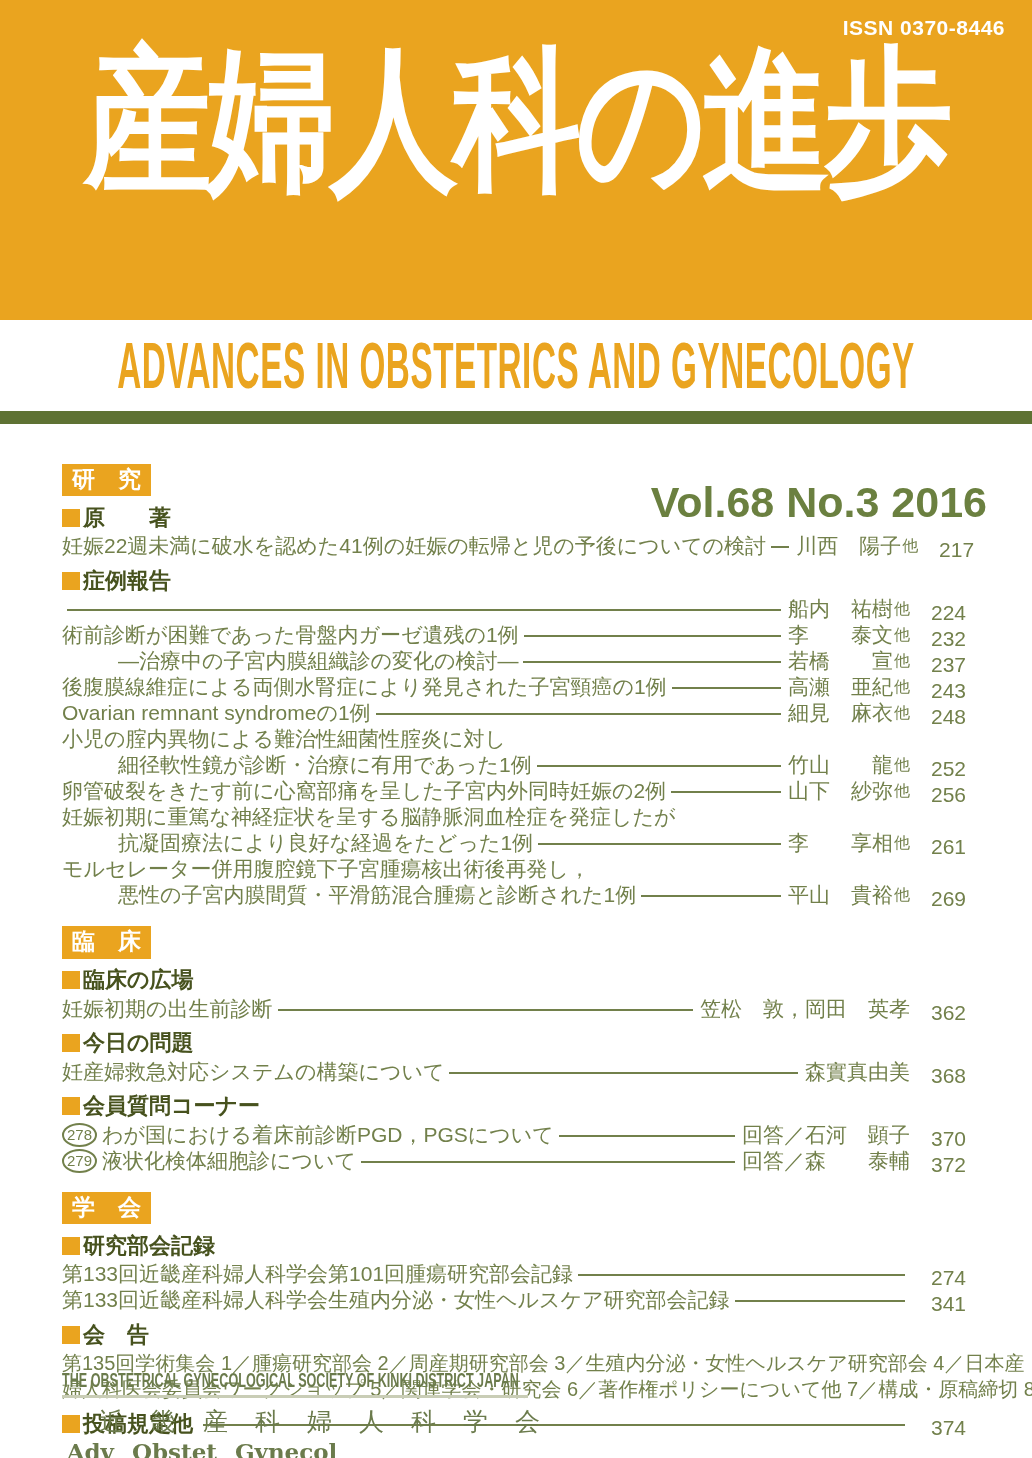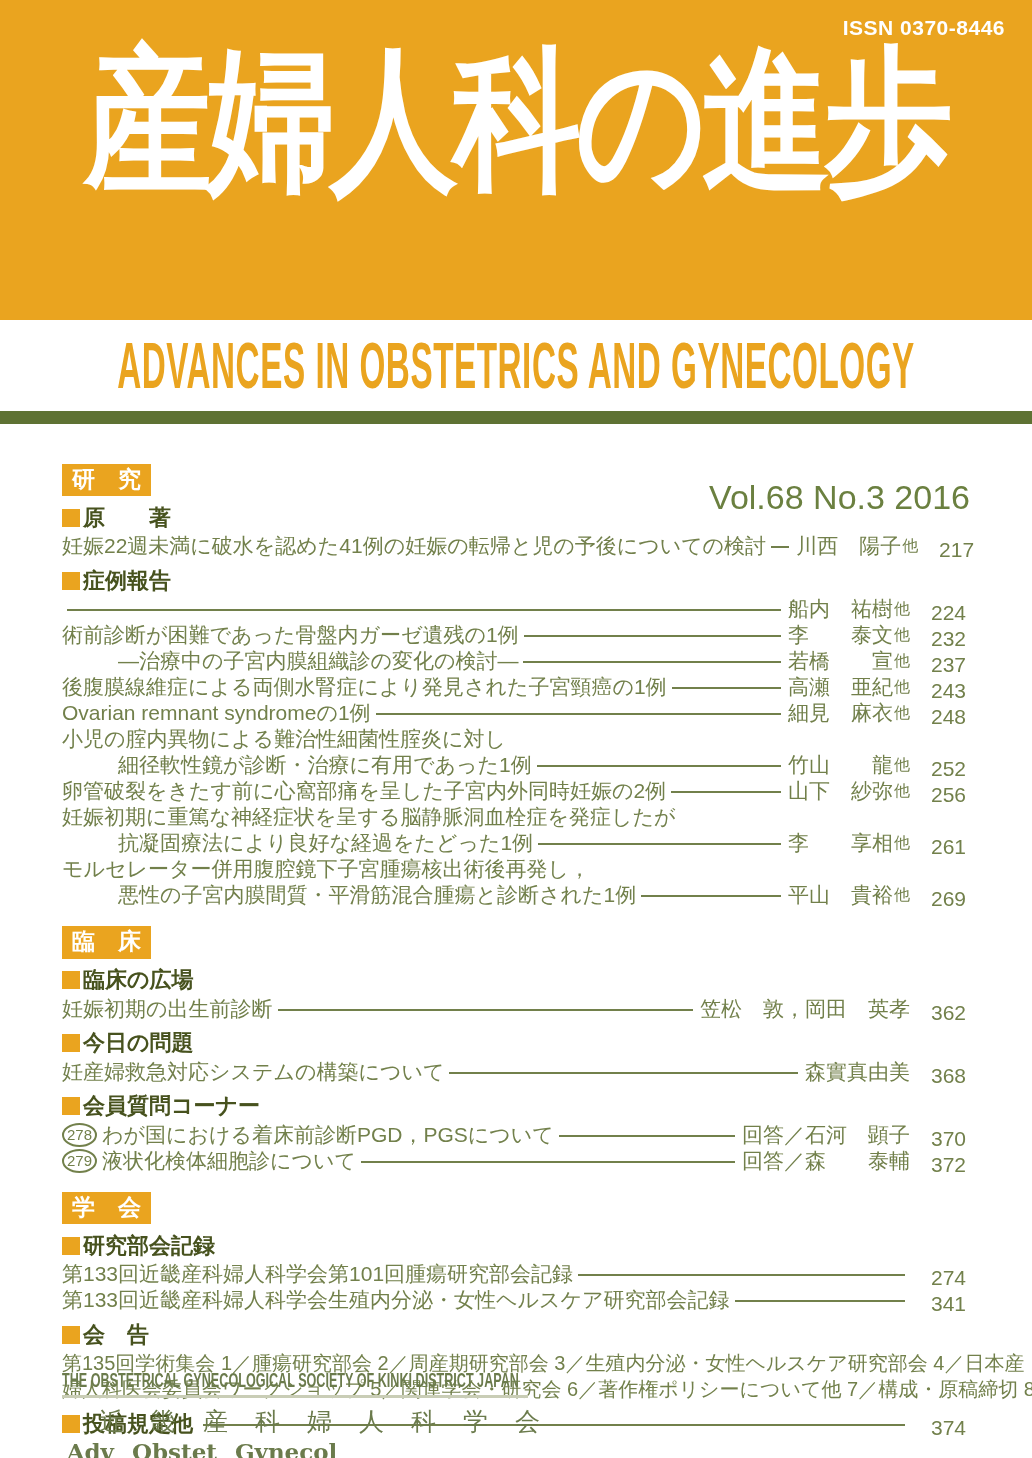--- a/index.html
+++ b/index.html
@@ -22,7 +22,7 @@
   .divider{height:13px;background:var(--olive);}
   
   .content{position:relative;padding:0 66px 0 62px;color:var(--text);}
-  .volume{position:absolute;top:14px;right:62px;font-size:34px;font-weight:normal;
+  .volume{position:absolute;top:14px;right:45px;font-size:43px;font-weight:bold;
         color:var(--volume);white-space:nowrap;}
   .section{margin-top:18px;}
   .section:first-child{margin-top:40px;}

